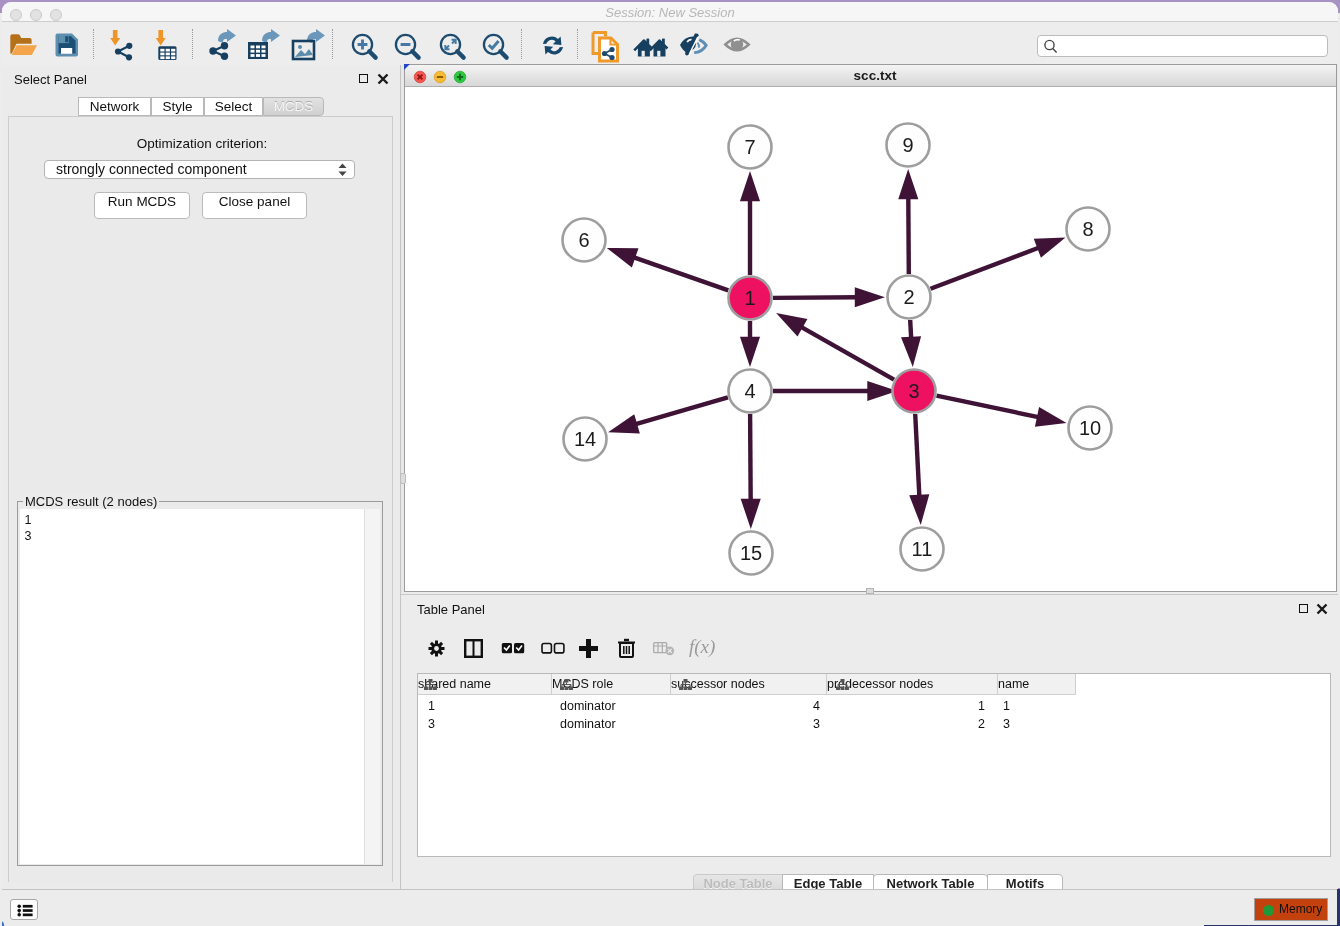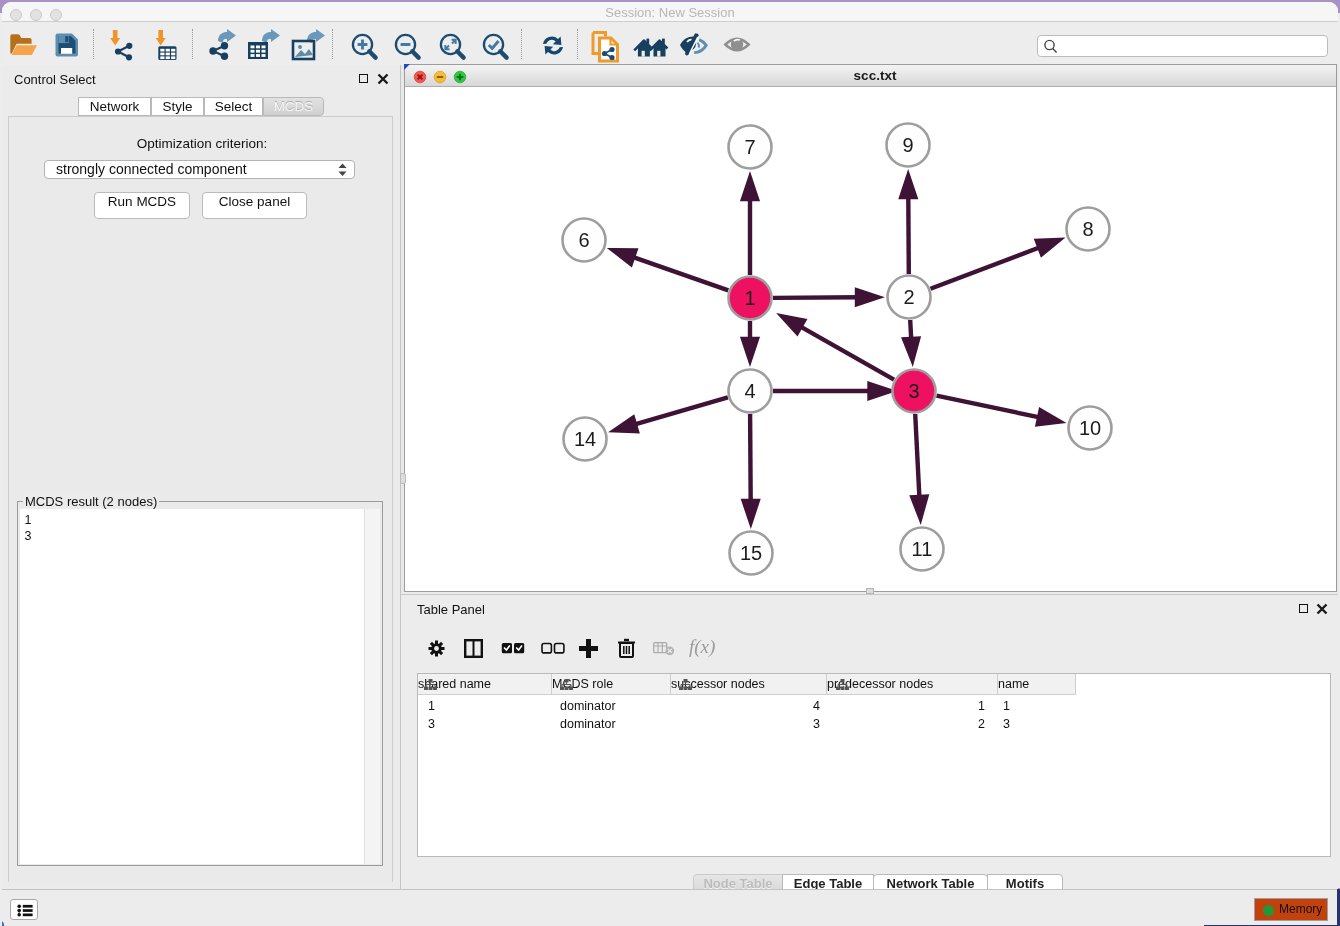--- a/index.html
+++ b/index.html
@@ -5,7 +5,7 @@
 body{font-family:"Liberation Sans",sans-serif;background:#a892c4;position:relative;}
 .abs{position:absolute;}
 #win{position:absolute;left:2px;top:2px;width:1336px;height:924px;background:#ececec;border-radius:9px 9px 4px 4px;overflow:hidden;}
-#titlebar{position:absolute;left:0;top:0;width:100%;height:20px;background:#f6f6f6;border-bottom:1px solid #cfcfcf;}
+#titlebar{position:absolute;left:0;top:0;width:100%;height:20px;background:#f6f6f6;border-bottom:1px solid #cfcfcf;font-style:italic;}
 .tl{position:absolute;top:7px;width:12px;height:12px;border-radius:50%;background:#e2e2e2;border:1px solid #c9c9c9;}
 #title{position:absolute;top:3px;width:100%;text-align:center;font-size:13px;color:#b7b7b7;}
 #toolbar{position:absolute;left:0;top:21px;width:100%;height:43px;background:#ededed;border-bottom:1px solid #d2d2d2;}

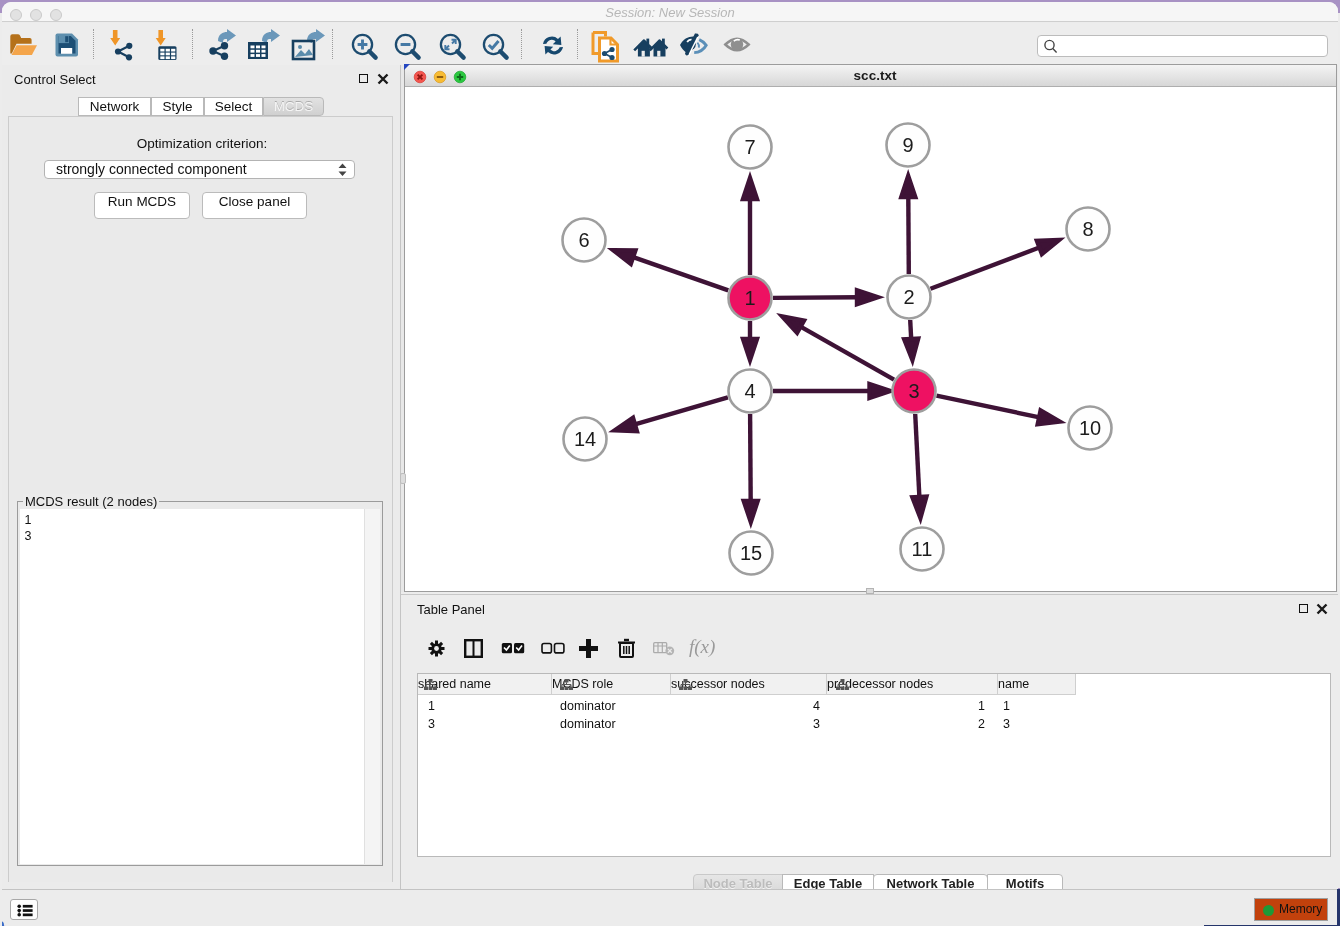--- a/index.html
+++ b/index.html
@@ -211,7 +211,7 @@
     </div>
   </div>
   <div id="cp">
-    <div class="hdr">Control Select</div>
+    <div class="hdr">Select Panel</div>
     <div class="abs" style="left:357px;top:9px;width:9px;height:9px;border:1.5px solid #111;"></div>
     <svg class="abs" style="left:375px;top:8px;" width="12" height="12">
         <path d="M1.5,1.5 L10.5,10.5 M10.5,1.5 L1.5,10.5" stroke="#1a1a1a" stroke-width="2.4"></path>

